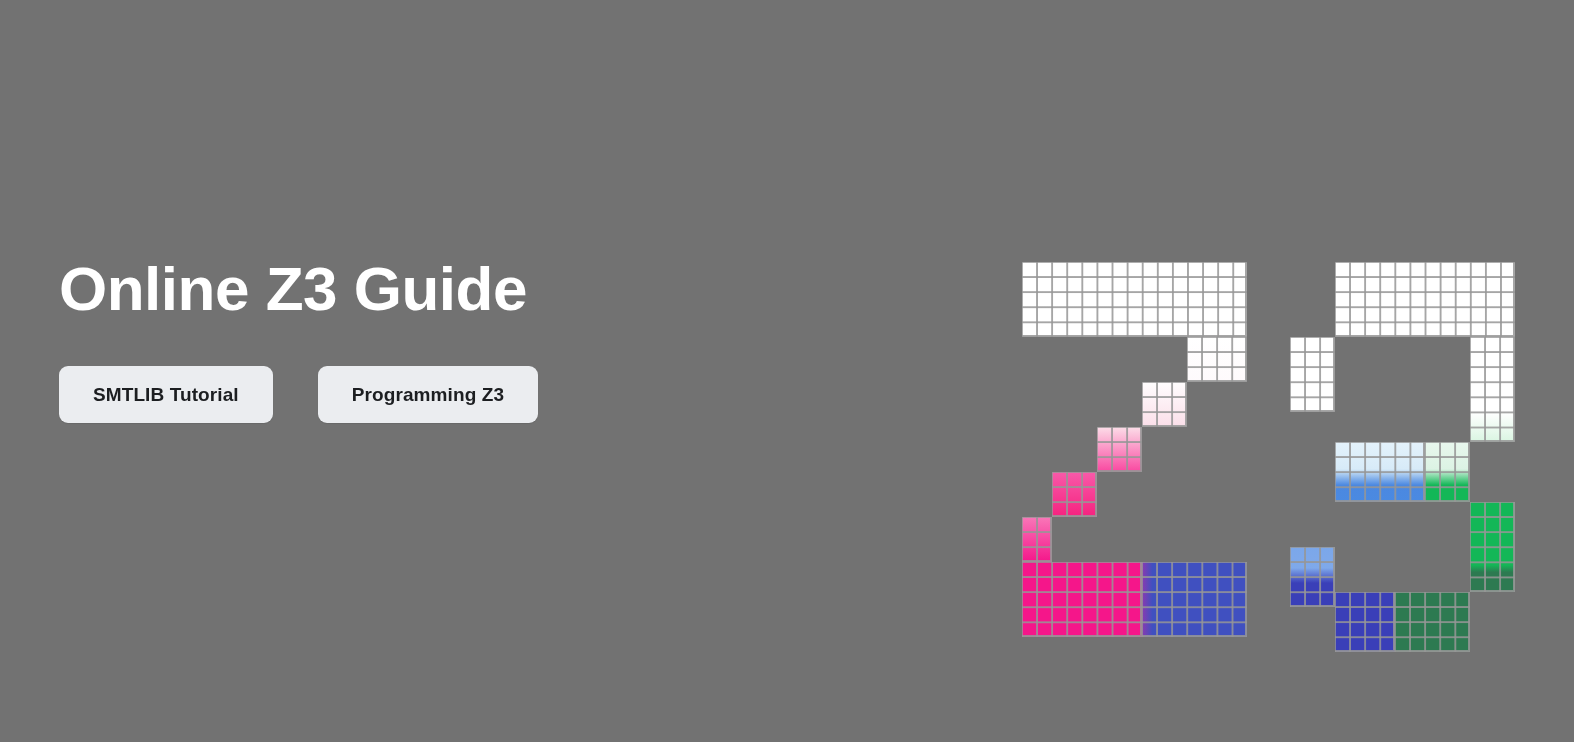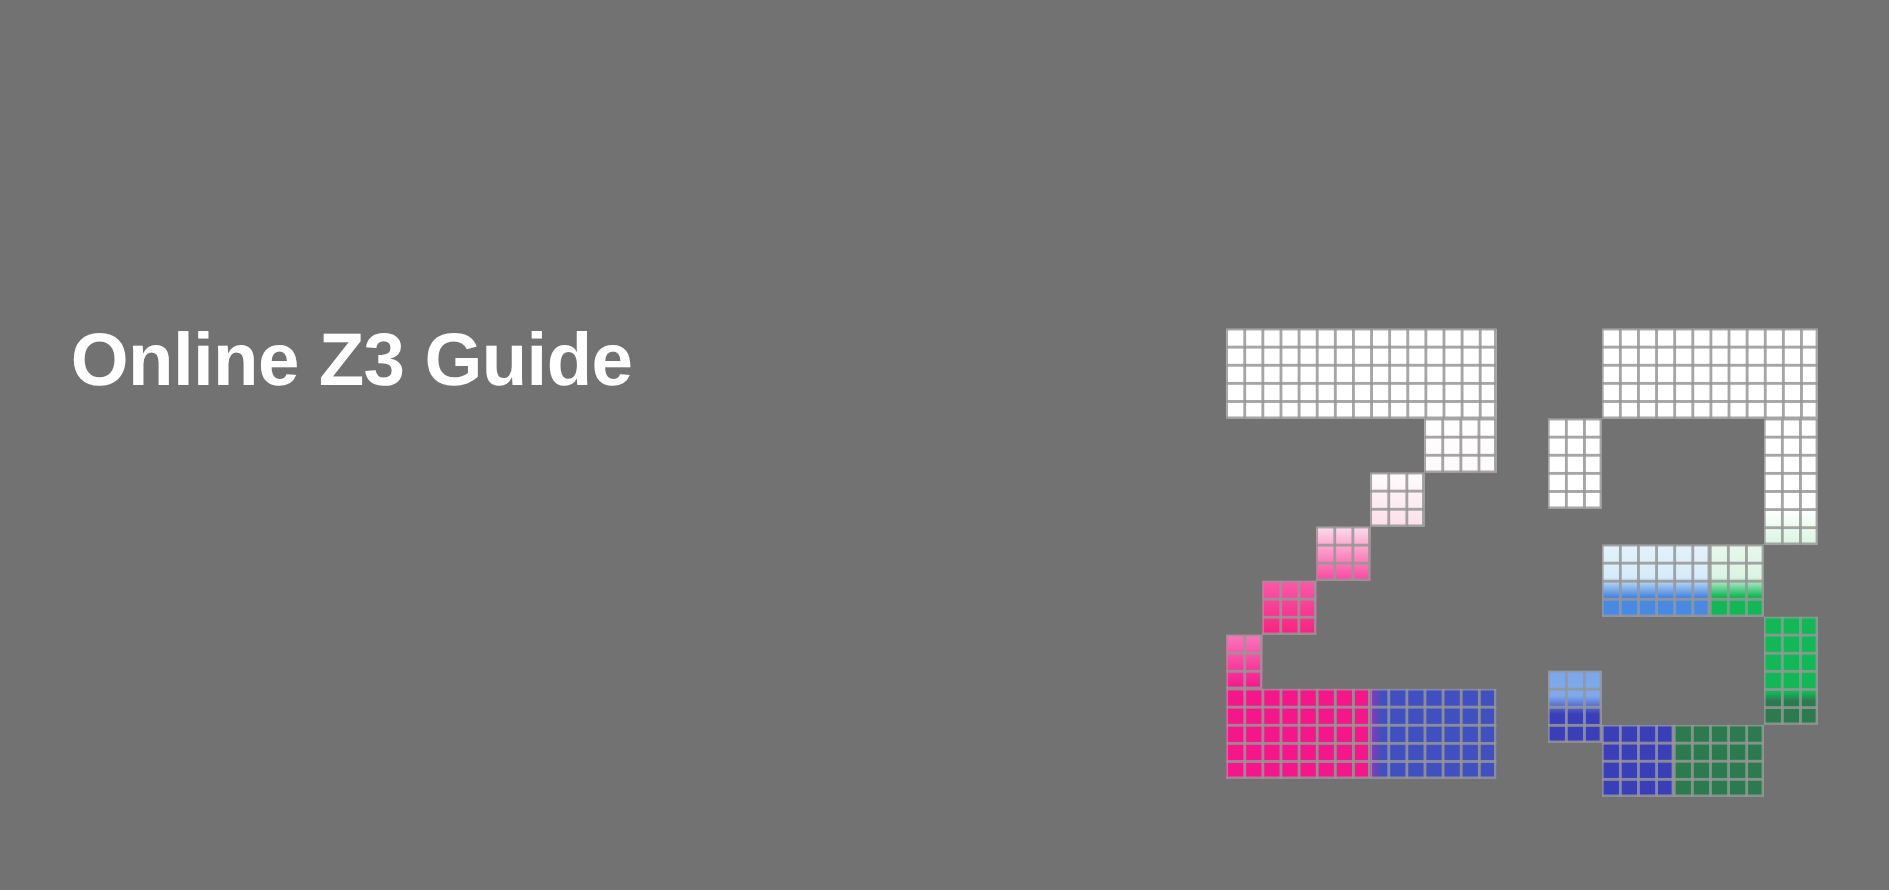--- a/index.html
+++ b/index.html
@@ -18,7 +18,7 @@
 
   #hero {
     position: absolute;
-    left: 0; top: 12px;
+    left: 0; top: 0;
     width: 1574px;
     height: 592px;
   }

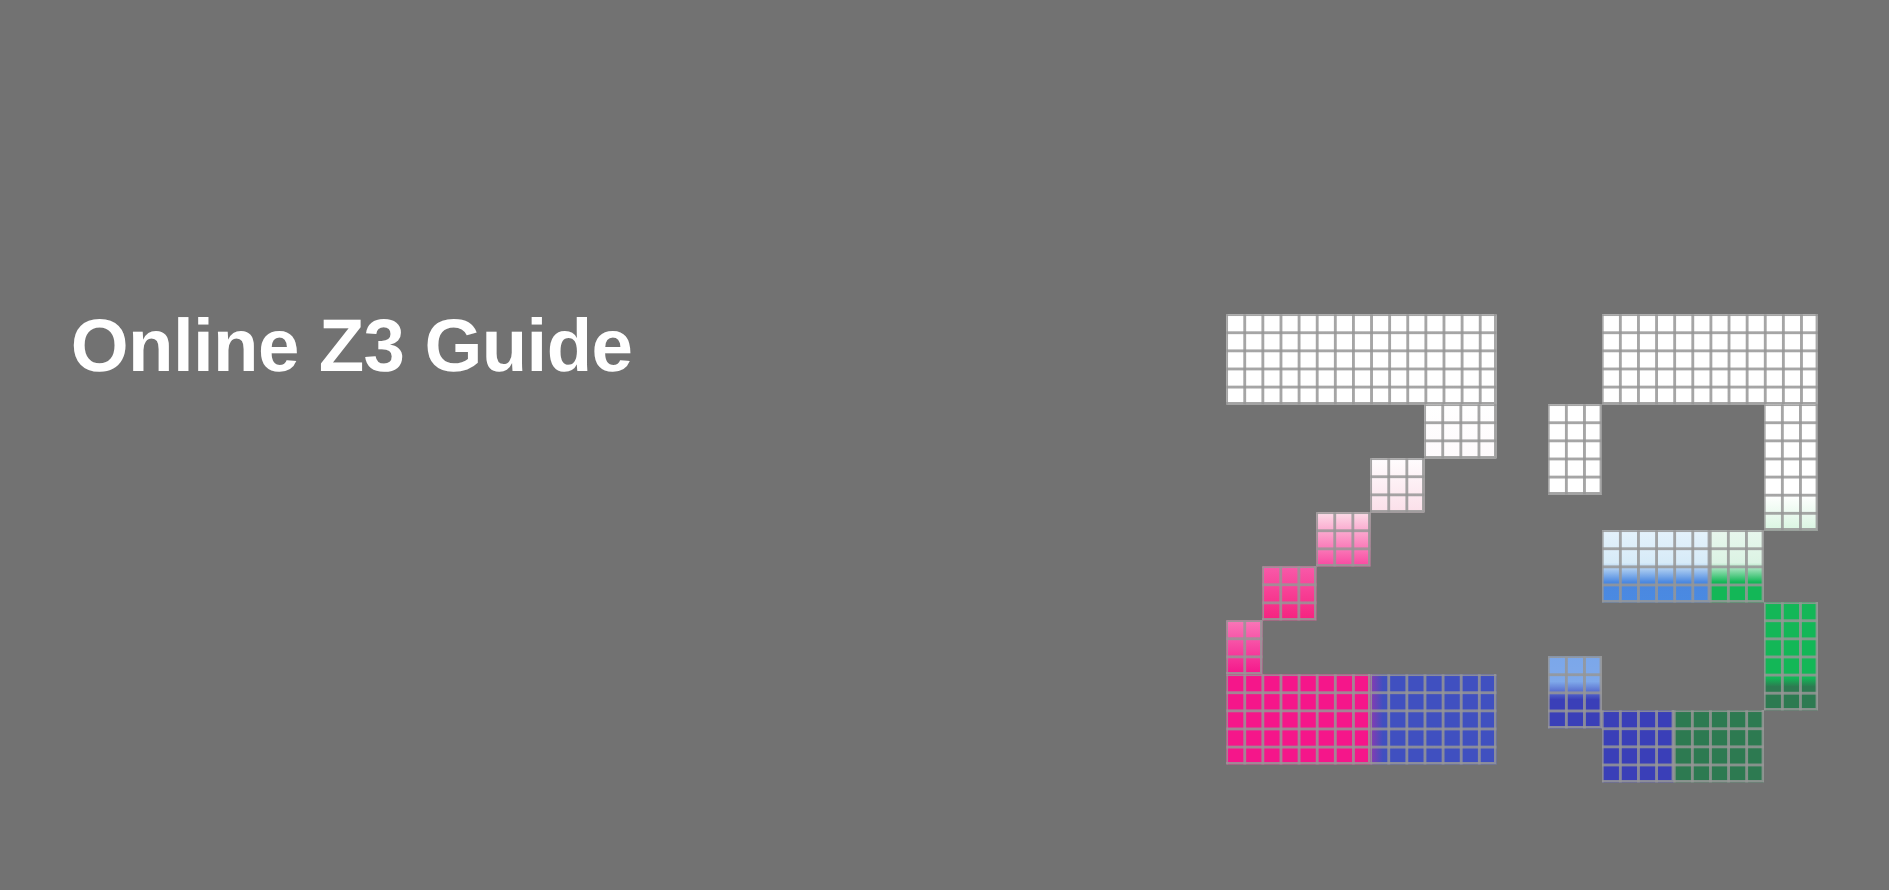--- a/index.html
+++ b/index.html
@@ -122,6 +122,7 @@
   </div>
 
   <div id="cta-row">
+    <button class="cta-button">SMTLIB Tutorial</button>
   </div>
 
   <div id="logo">

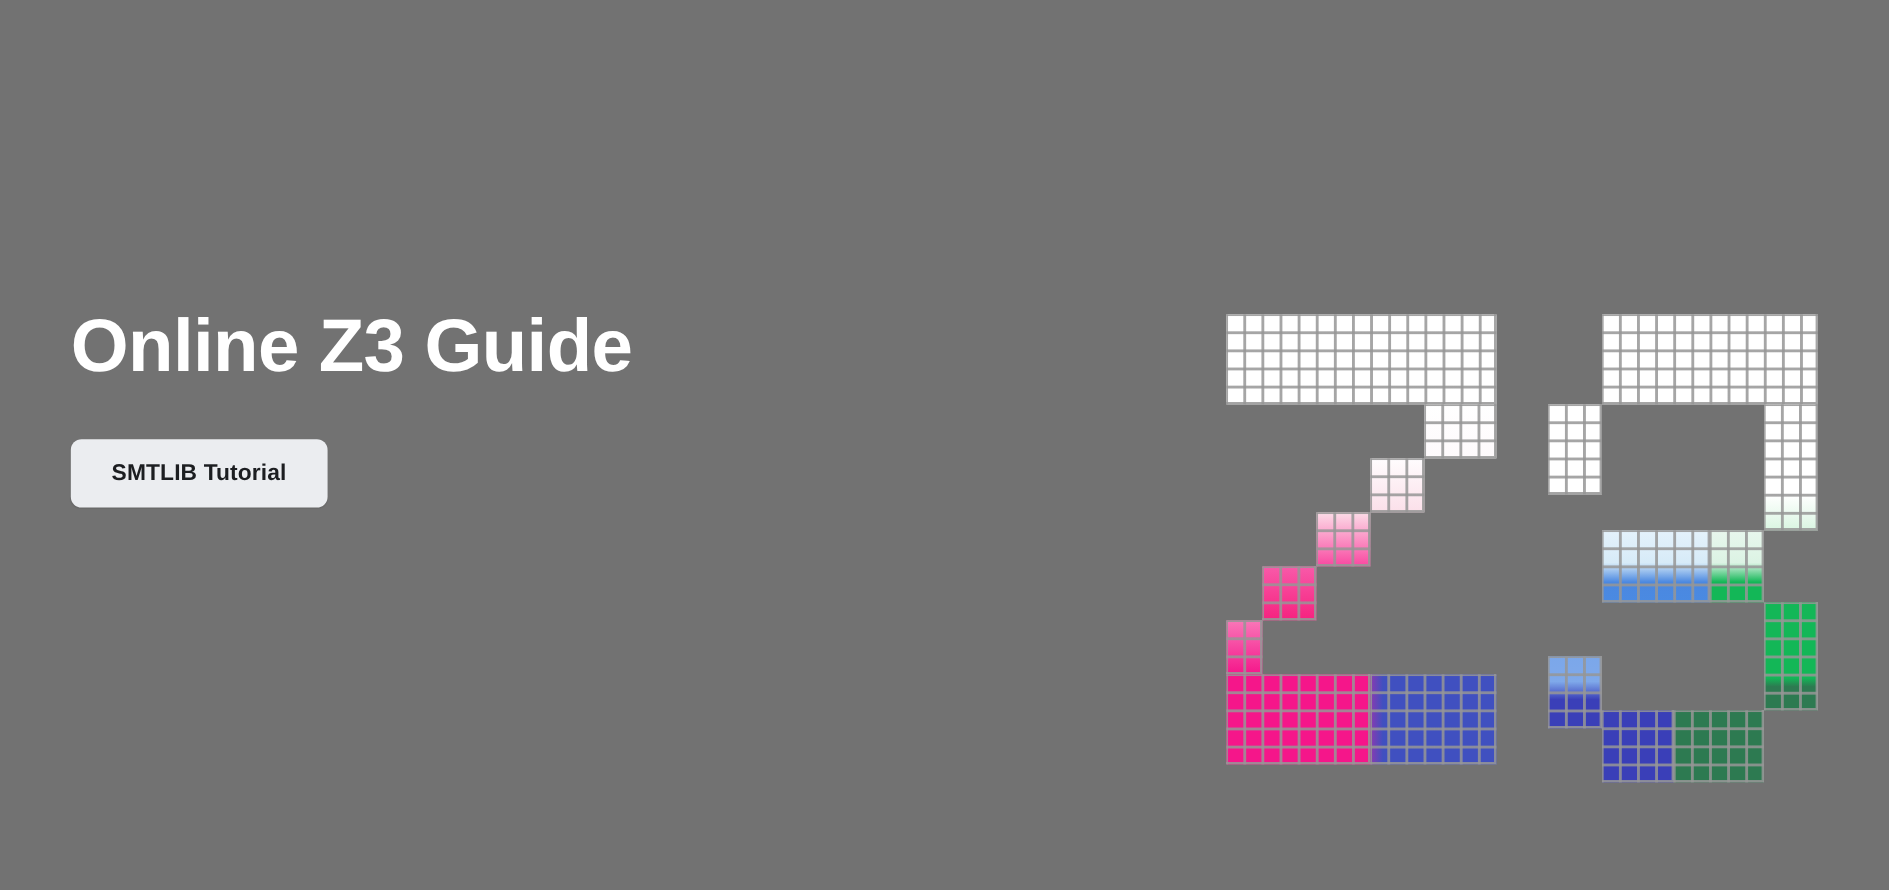--- a/index.html
+++ b/index.html
@@ -123,6 +123,7 @@
 
   <div id="cta-row">
     <button class="cta-button">SMTLIB Tutorial</button>
+    <button class="cta-button">Programming Z3</button>
   </div>
 
   <div id="logo">

